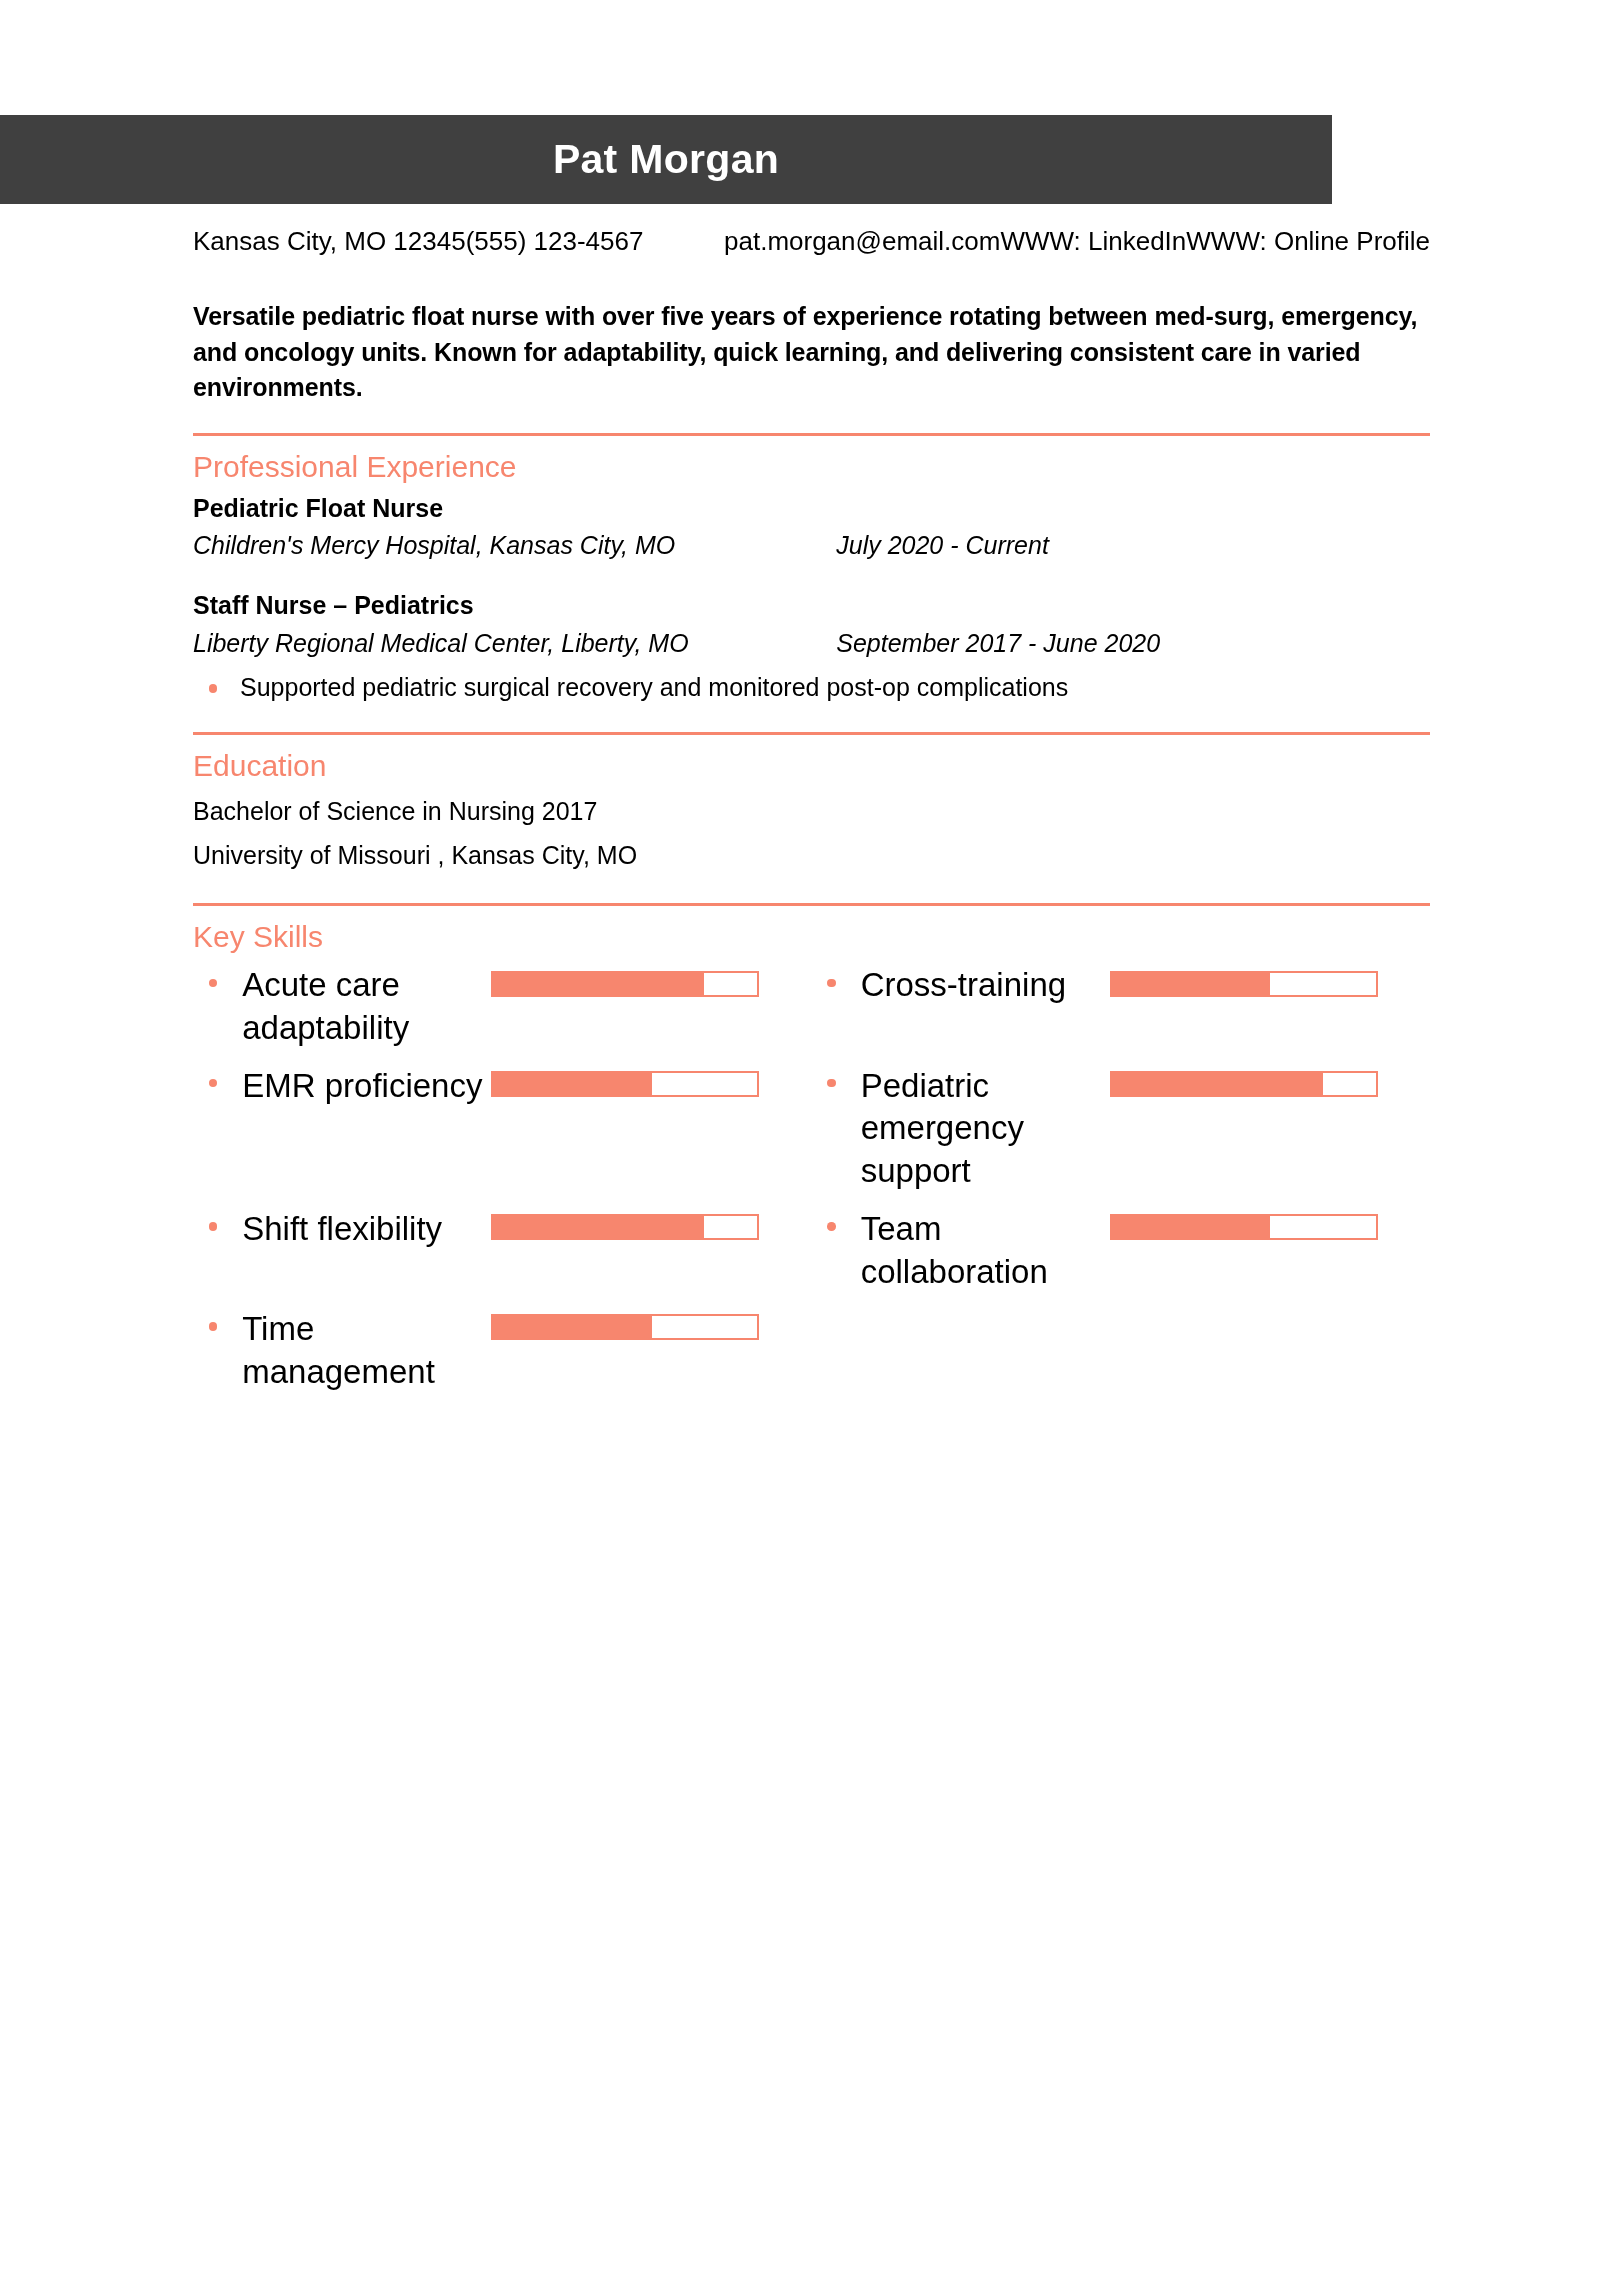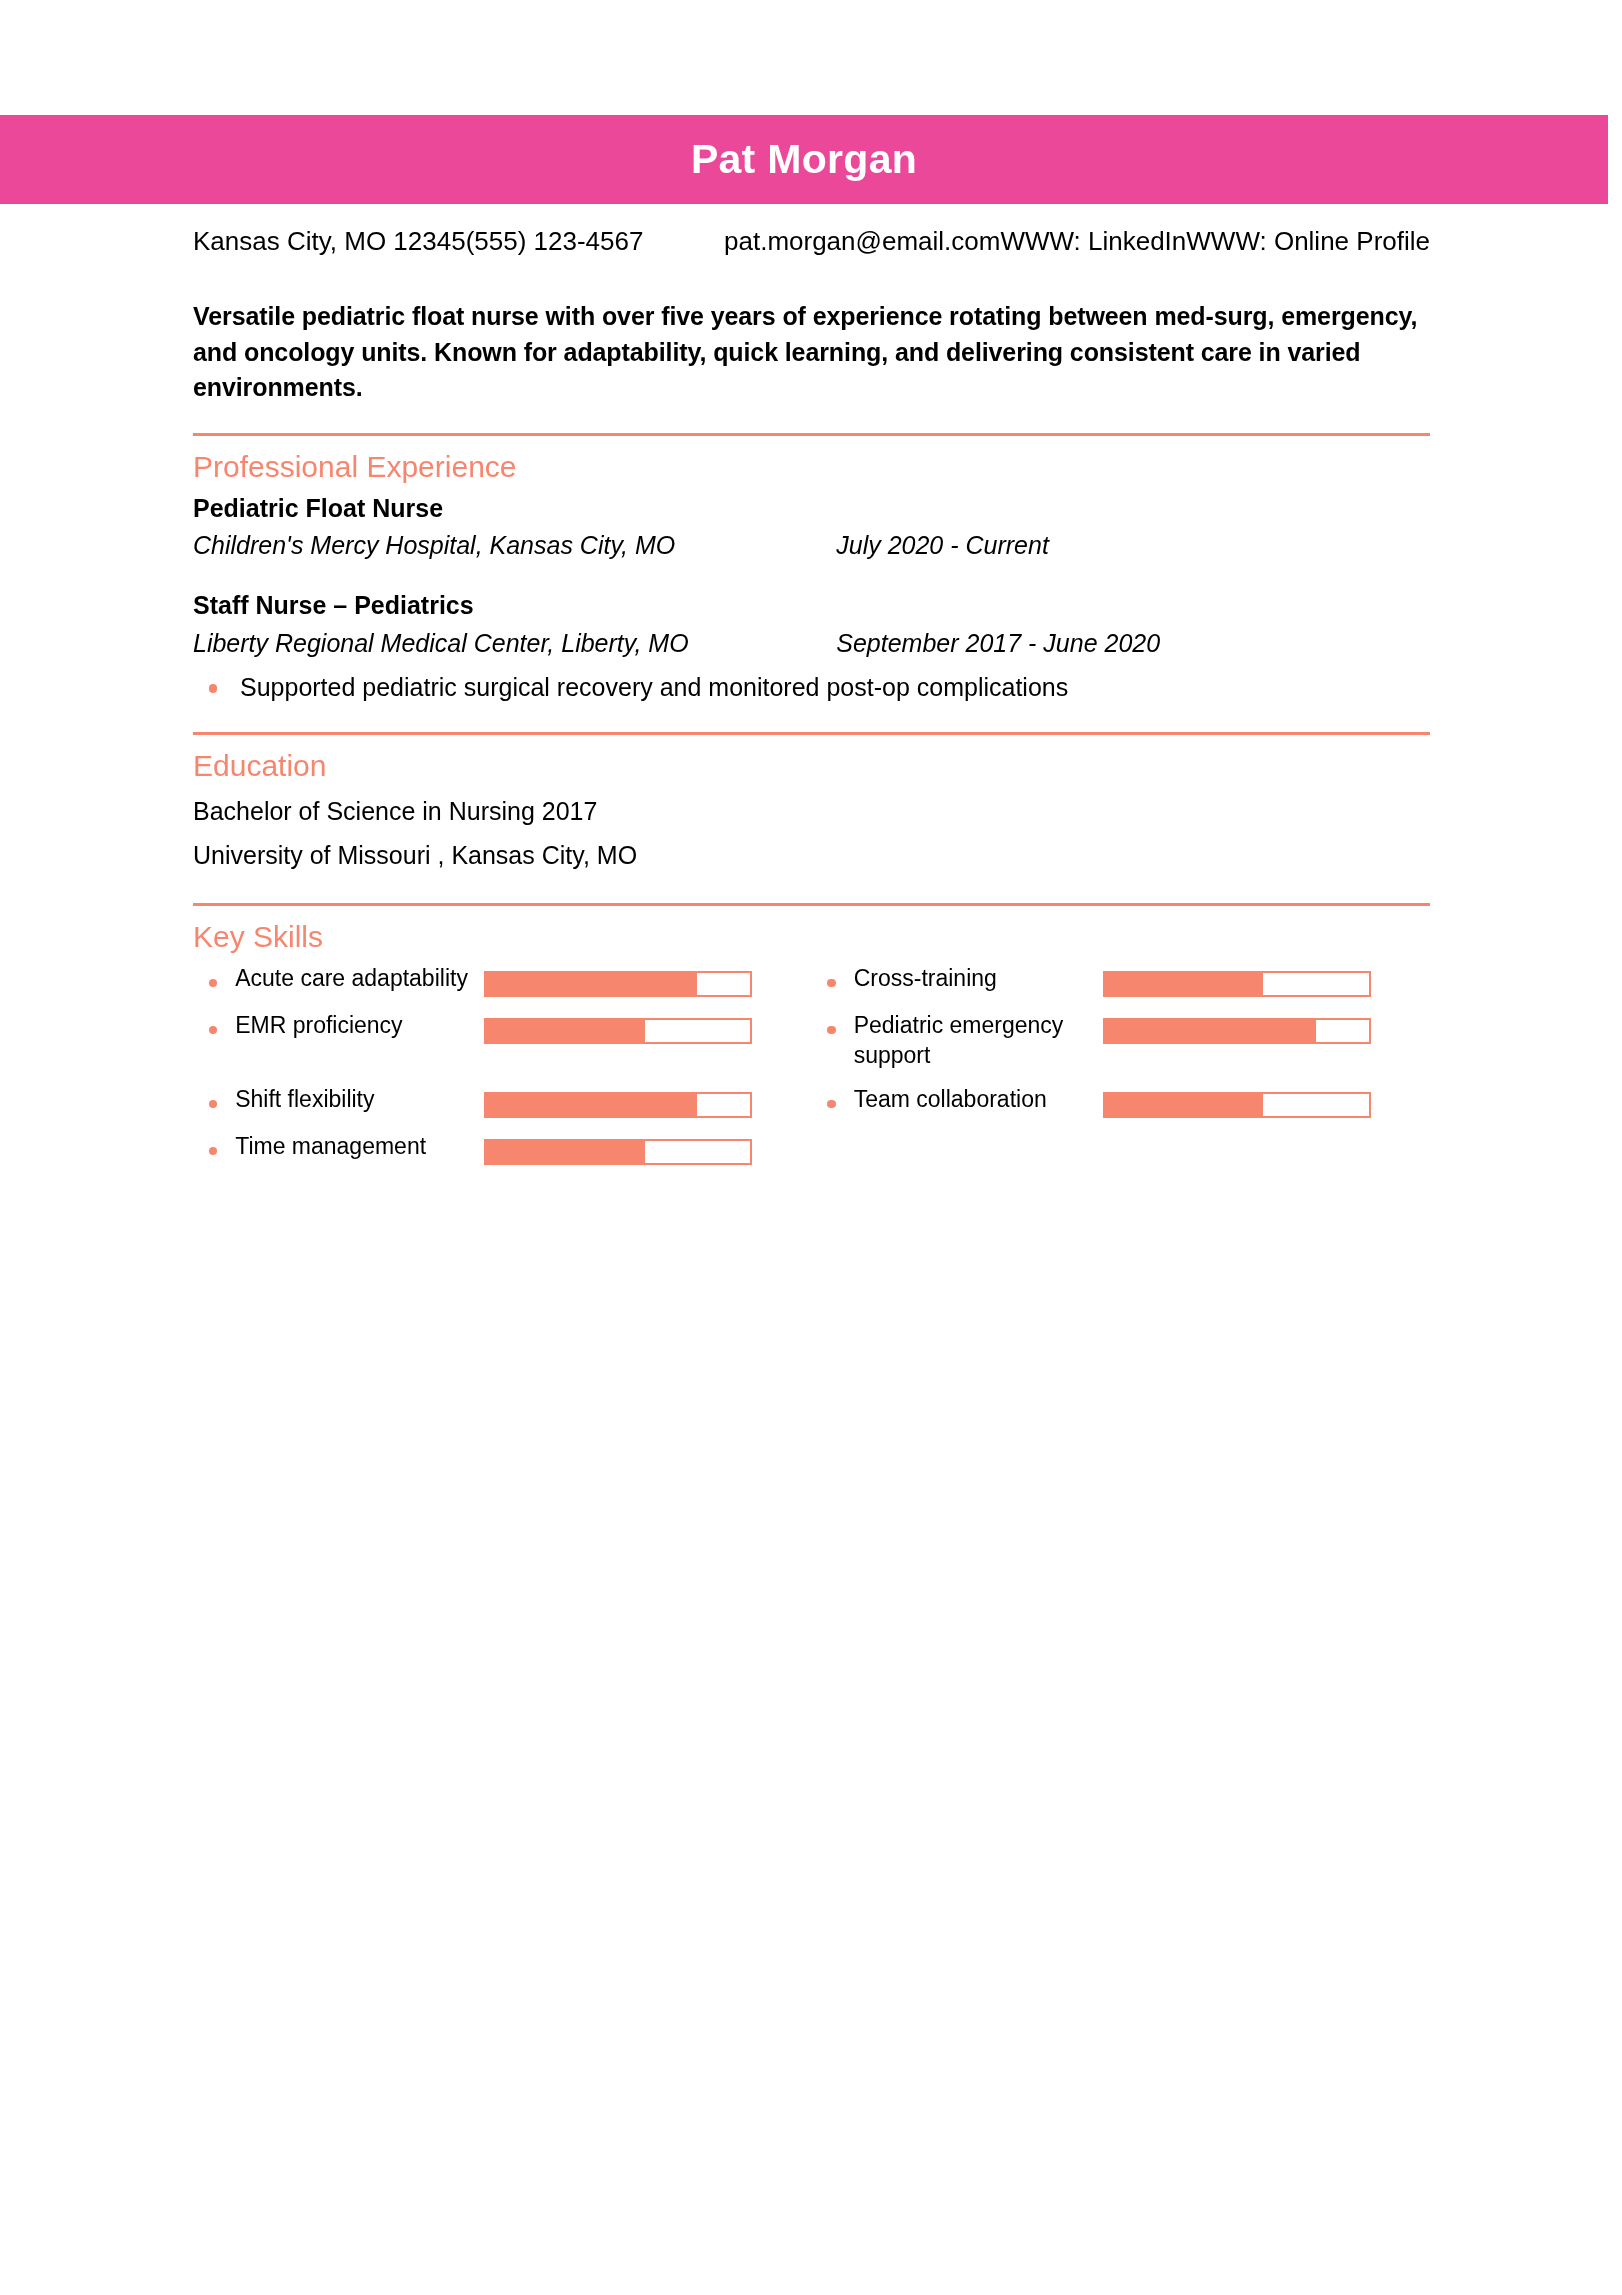--- a/index.html
+++ b/index.html
@@ -27,9 +27,9 @@
     position: absolute;
     left: 0;
     top: 115px;
-    width: 1608px;
+    width: 1332px;
     height: 89px;
-    background: #ec4899;
+    background: #404040;
     display: flex;
     align-items: center;
     justify-content: center;

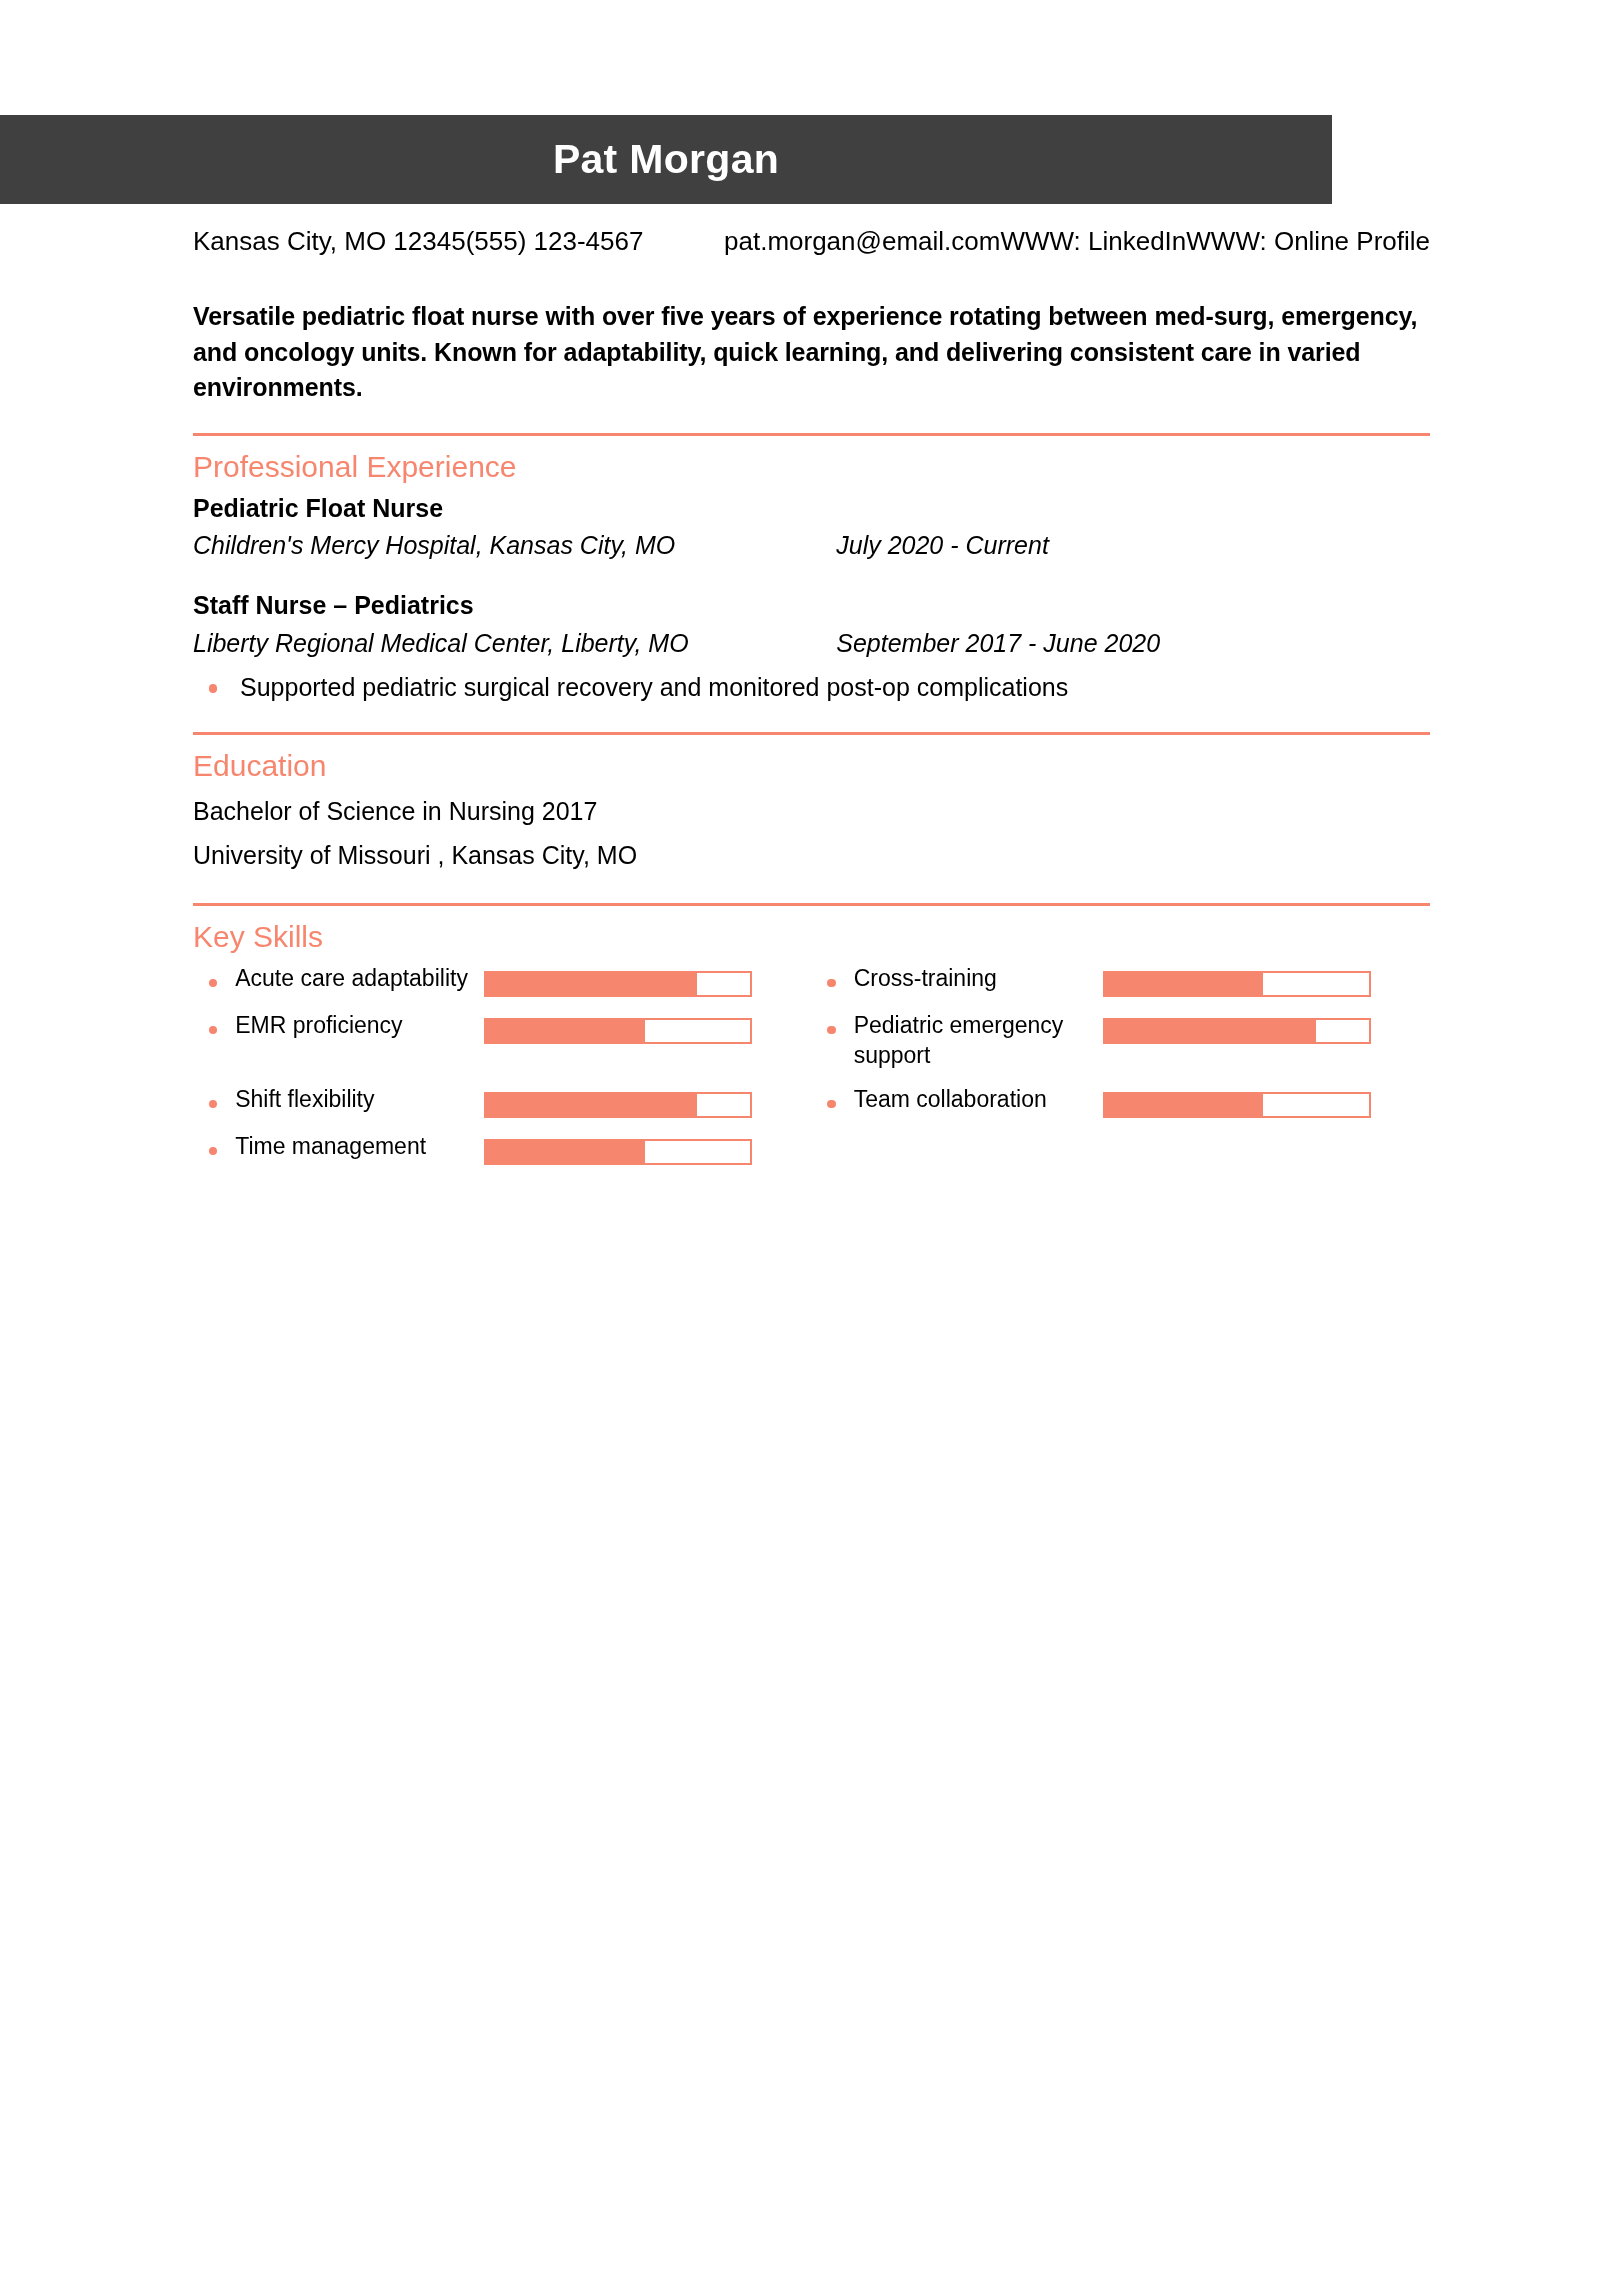--- a/index.html
+++ b/index.html
@@ -163,9 +163,9 @@
     flex: 0 0 auto;
   }
   .skill-label {
-    font-size: 23px;
+    font-size: 33px;
     line-height: 1.3;
-    margin-left: 18px;
+    margin-left: 25px;
     width: 249px;
     flex: 0 0 auto;
   }

